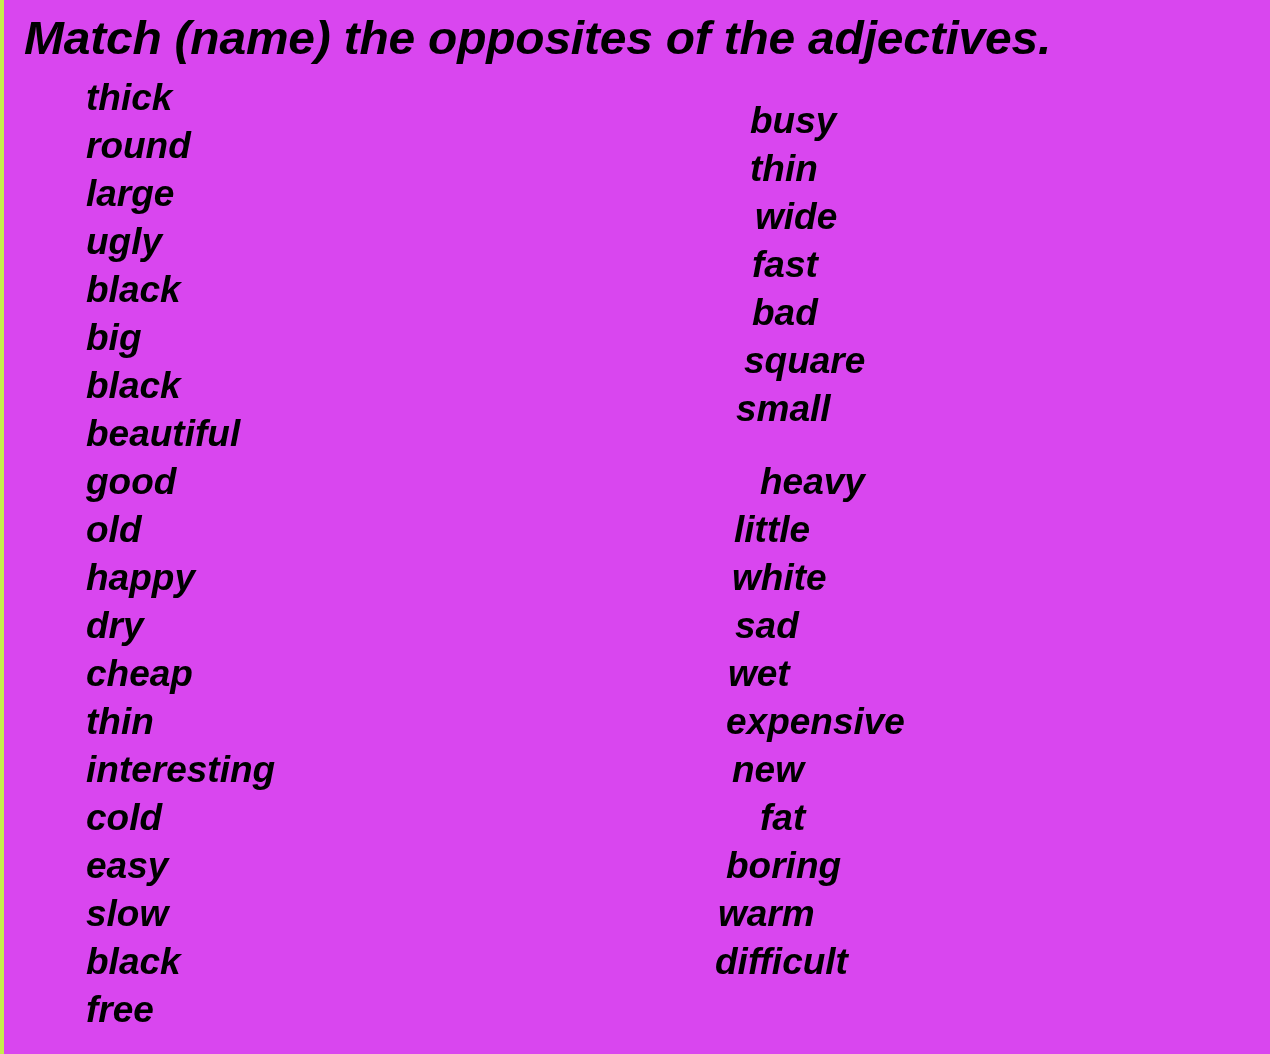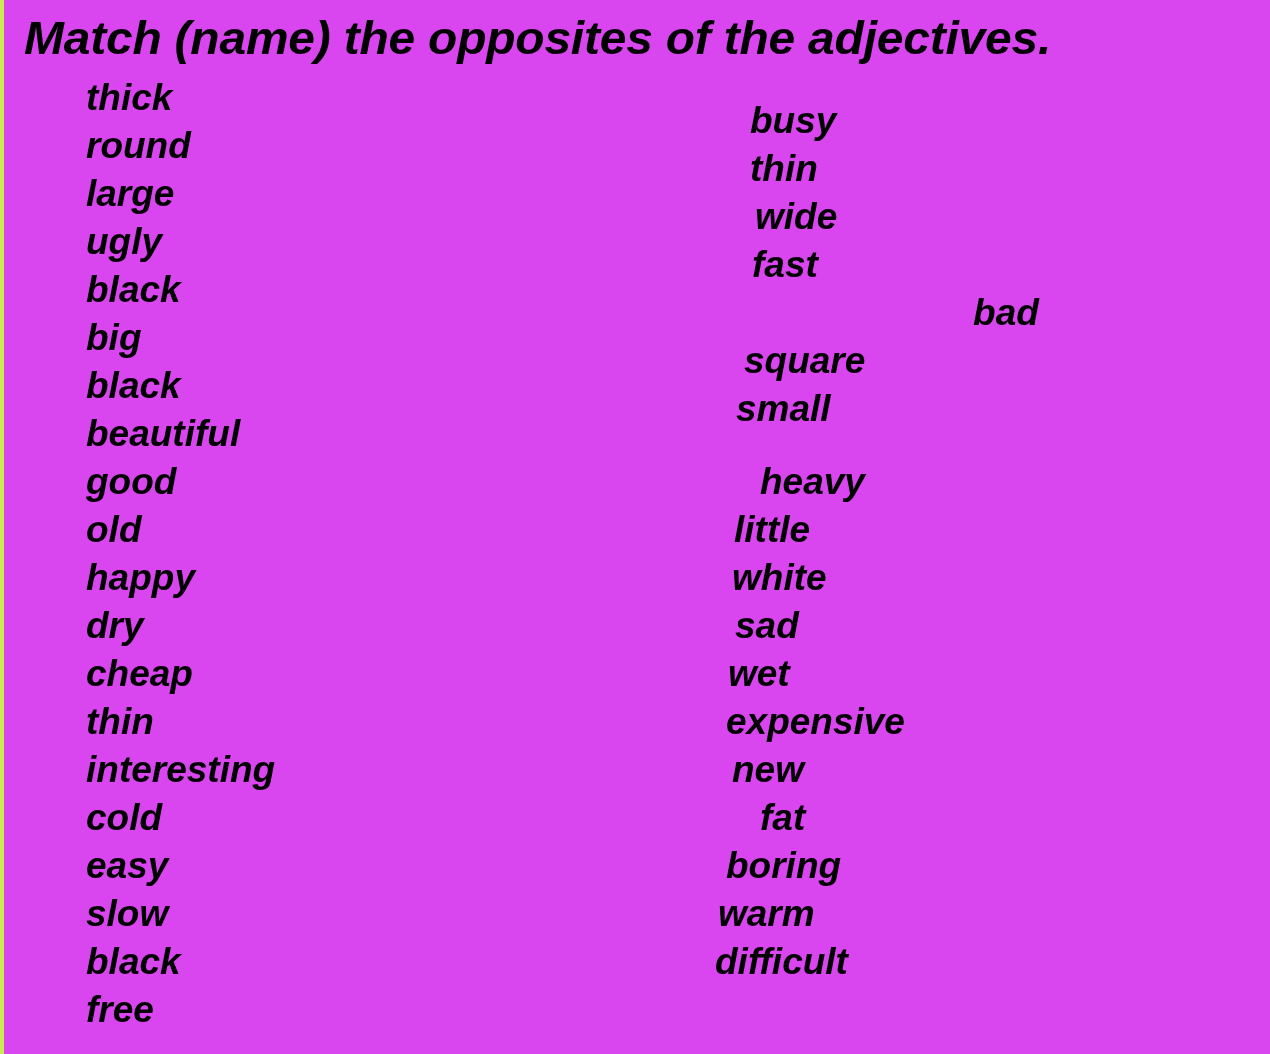--- a/index.html
+++ b/index.html
@@ -130,7 +130,7 @@
         <span class="word" style="padding-left: 50px;">thin</span>
         <span class="word" style="padding-left: 55px;">wide</span>
         <span class="word" style="padding-left: 52px;">fast</span>
-        <span class="word" style="padding-left: 52px; text-align: center;">bad</span>
+        <span class="word" style="padding-left: 52px;">bad</span>
         <span class="word" style="padding-left: 44px;">square</span>
         <span class="word" style="padding-left: 36px;">small</span>
         <span class="word" style="padding-left: 60px; margin-top: 25px;">heavy</span>

